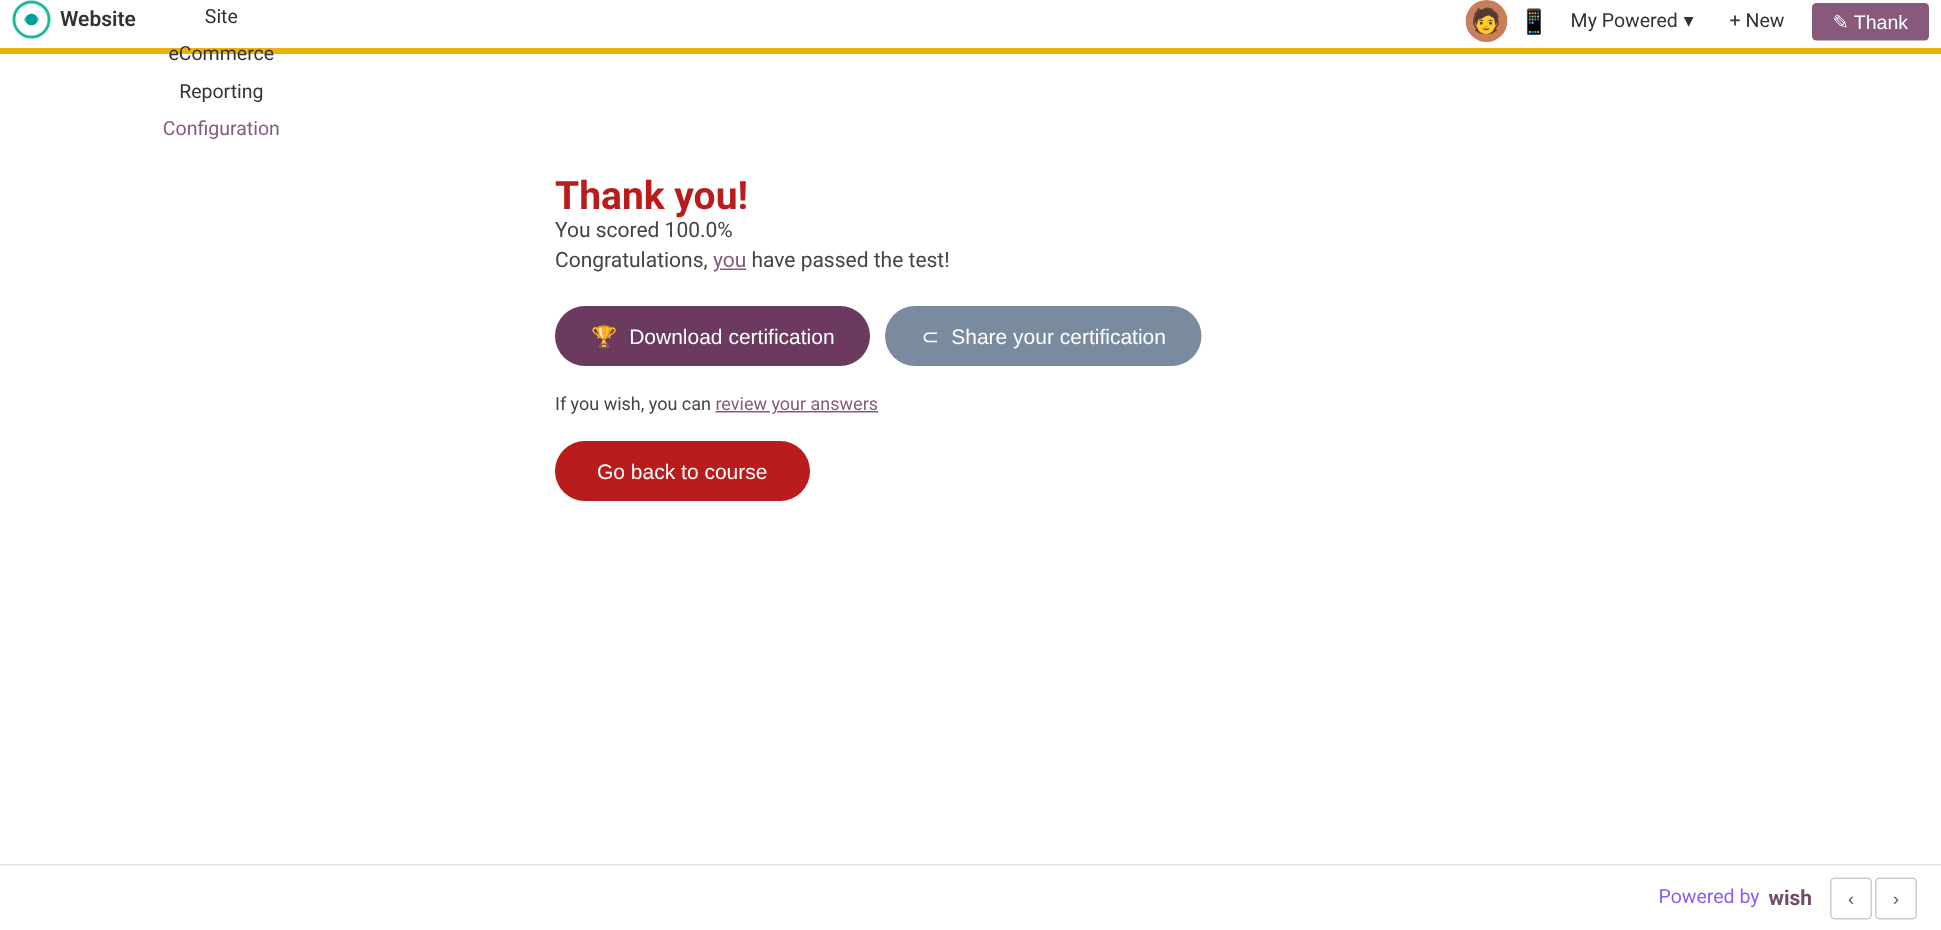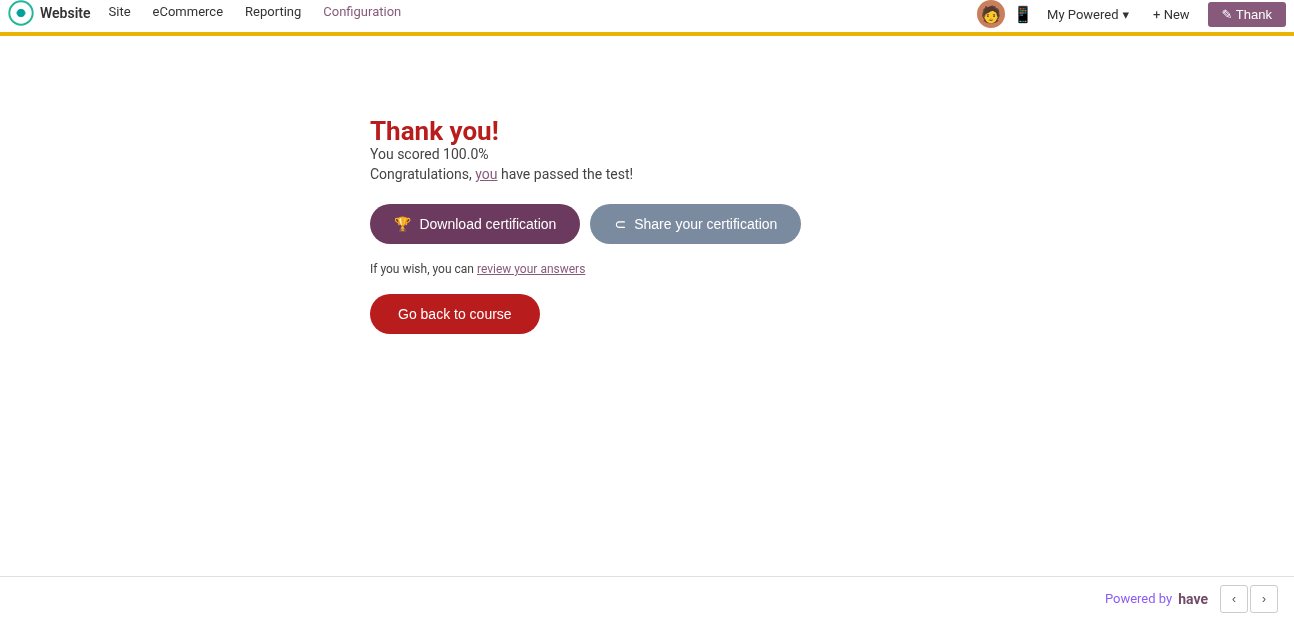--- a/index.html
+++ b/index.html
@@ -34,6 +34,7 @@
       display: flex;
       align-items: center;
       gap: 2px;
+      flex-direction: column;
     }
     .nav-link {
       padding: 4px 10px;

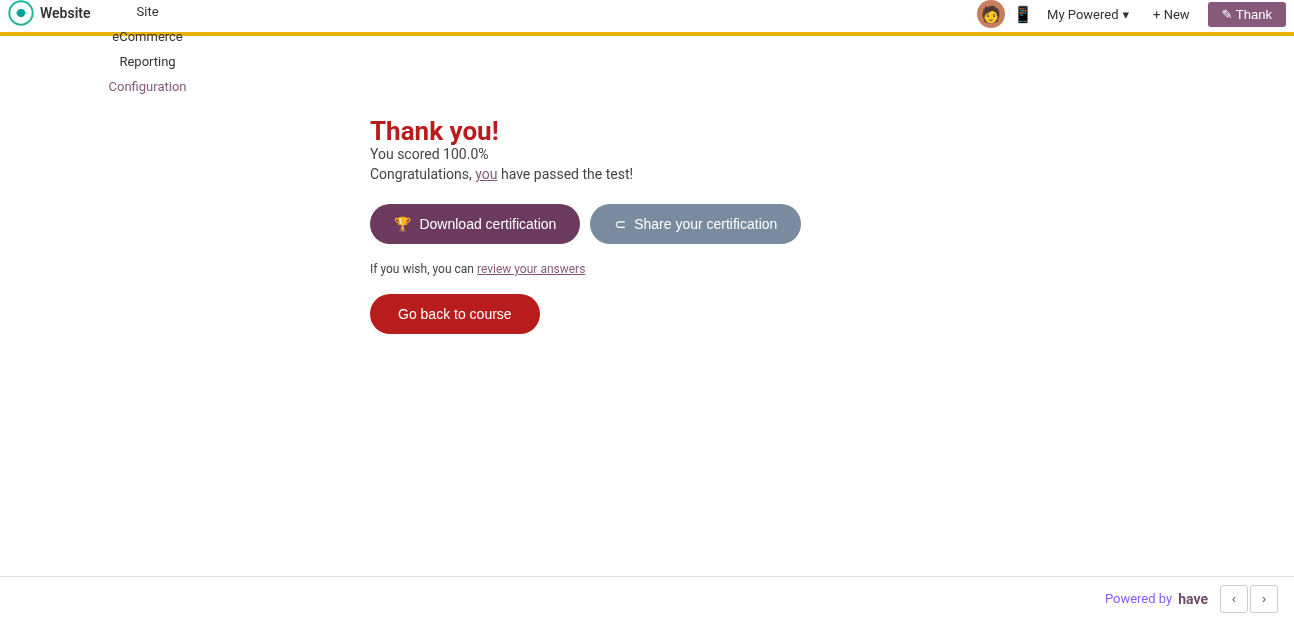--- a/index.html
+++ b/index.html
@@ -292,7 +292,7 @@
 
 <div class="footer">
   <span class="powered-by-text">Powered by</span>
-  <span class="odoo-logo-text">have</span>
+  <span class="odoo-logo-text">wish</span>
   <div class="footer-nav-arrows">
     <button class="footer-arrow-btn">‹</button>
     <button class="footer-arrow-btn">›</button>

